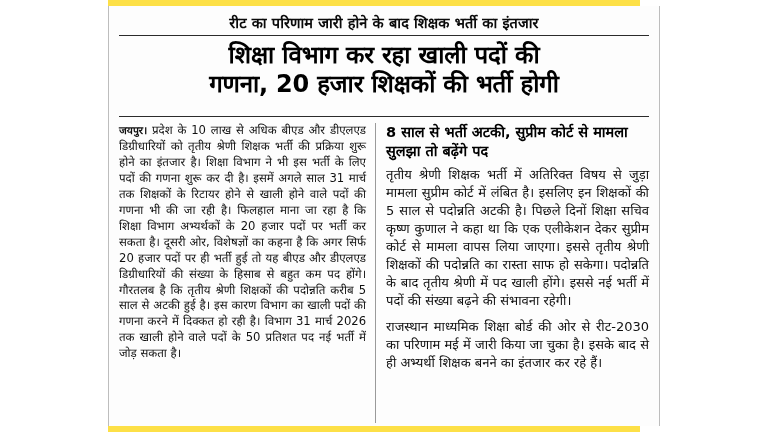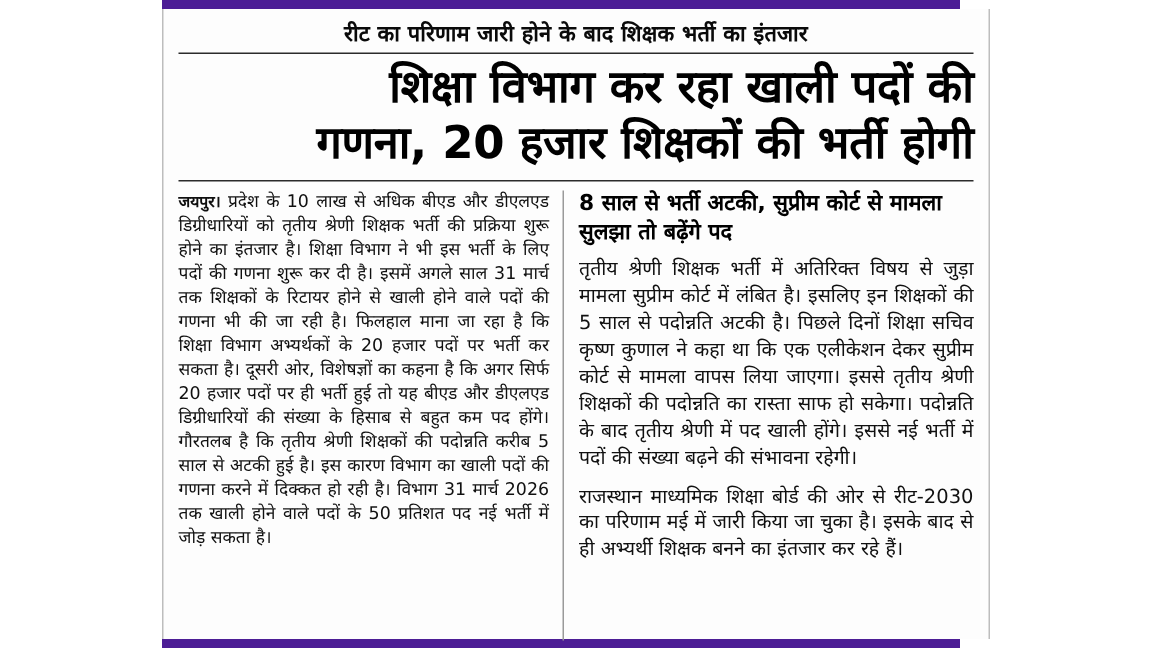--- a/index.html
+++ b/index.html
@@ -18,7 +18,7 @@
     position: relative;
     width: 748px;
     height: 432px;
-    background: #4c1d95;
+    background: #fde047;
     box-sizing: border-box;
   }
   .clipping {

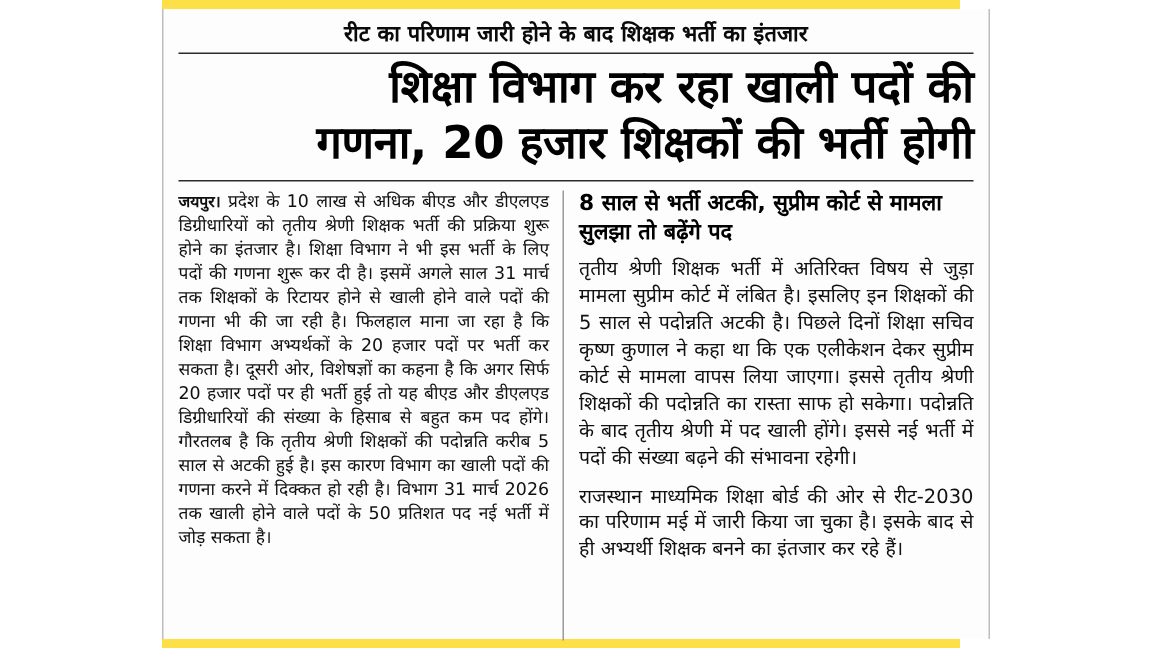--- a/index.html
+++ b/index.html
@@ -51,13 +51,13 @@
   }
   .headline {
     font-family: "DejaVu Sans", sans-serif;
-    font-size: 30px;
+    font-size: 24px;
     font-weight: bold;
     color: #000000;
-    text-align: right;
+    text-align: center;
     line-height: 1.22;
     letter-spacing: -0.2px;
-    margin-bottom: 6px;
+    margin-bottom: 16px;
   }
   .headline .l2 {
     display: block;

